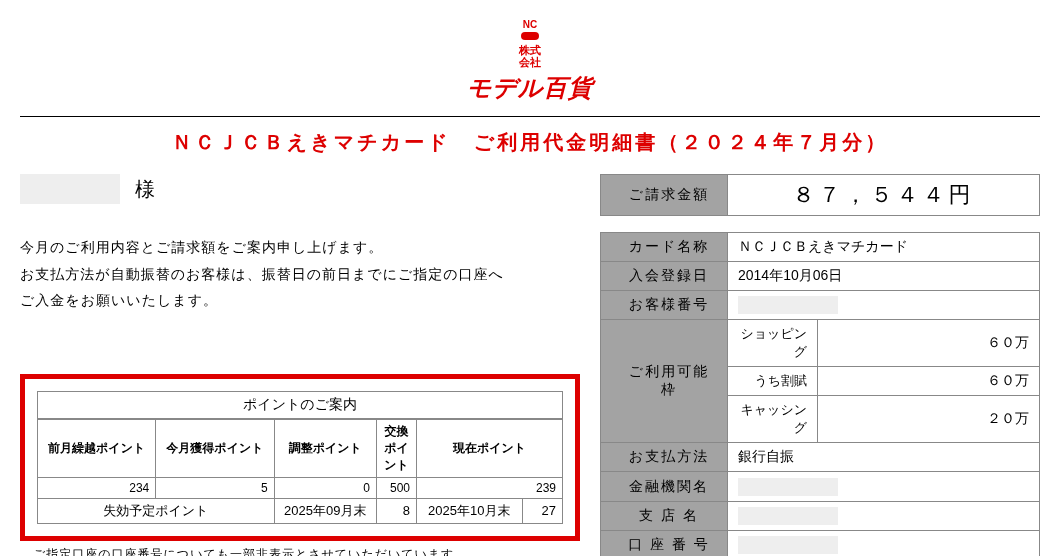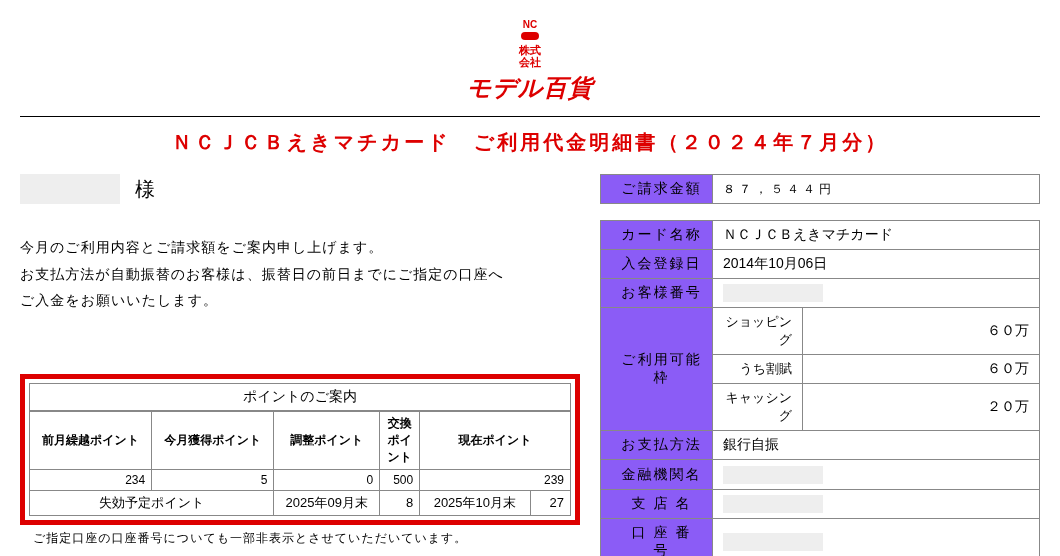--- a/index.html
+++ b/index.html
@@ -137,9 +137,9 @@
     }
     .summary-table .label,
     .info-table .label {
-      background: #8b5cf6;
+      background: #a3a3a3;
       text-align: center;
-      width: 112px;
+      width: 127px;
       letter-spacing: 2px;
       padding-left: 20px;
     }

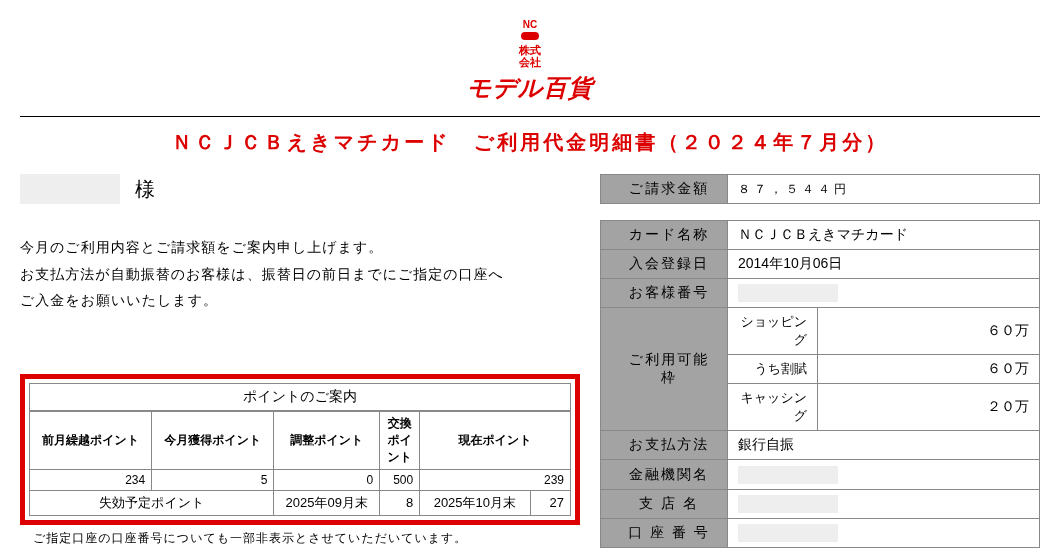--- a/index.html
+++ b/index.html
@@ -144,8 +144,8 @@
       padding-left: 20px;
     }
     .summary-table .big-val {
-      text-align: left;
-      font-size: 12px;
+      text-align: center;
+      font-size: 22px;
       letter-spacing: 4px;
       margin-left: 16px;
     }

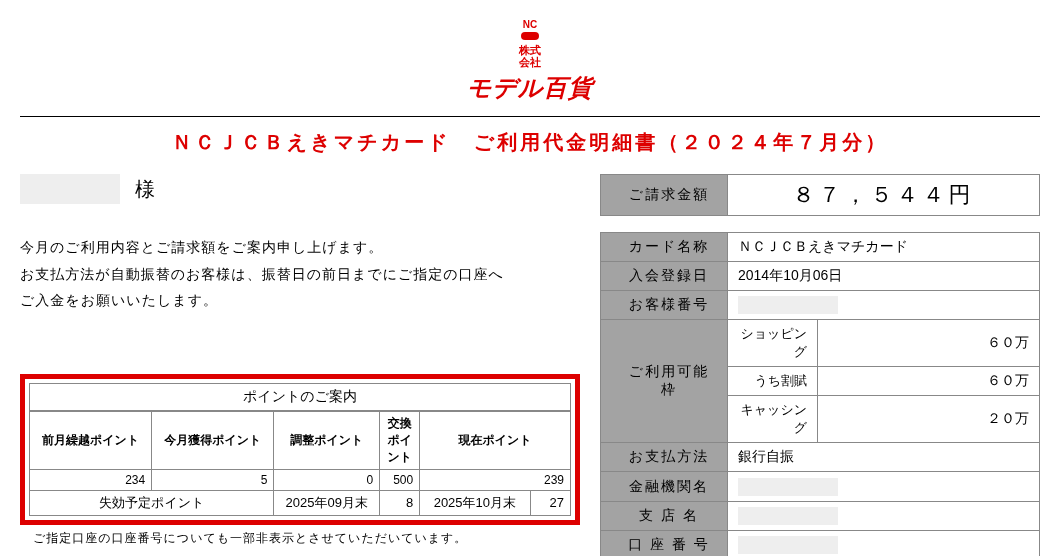--- a/index.html
+++ b/index.html
@@ -98,7 +98,7 @@
     }
     .highlight-box {
       border: 5px solid #d00;
-      padding: 4px;
+      padding: 12px;
       margin-bottom: 2px;
     }
     .points-title {

